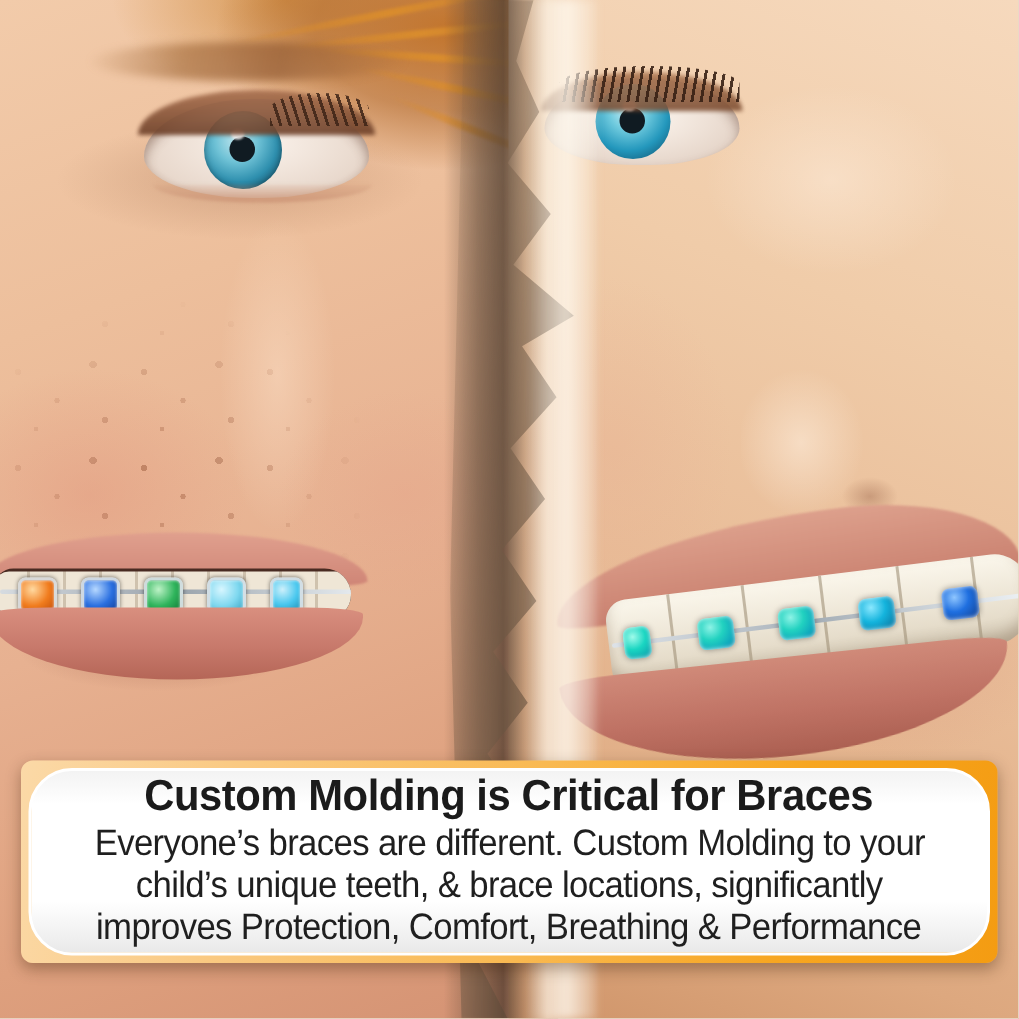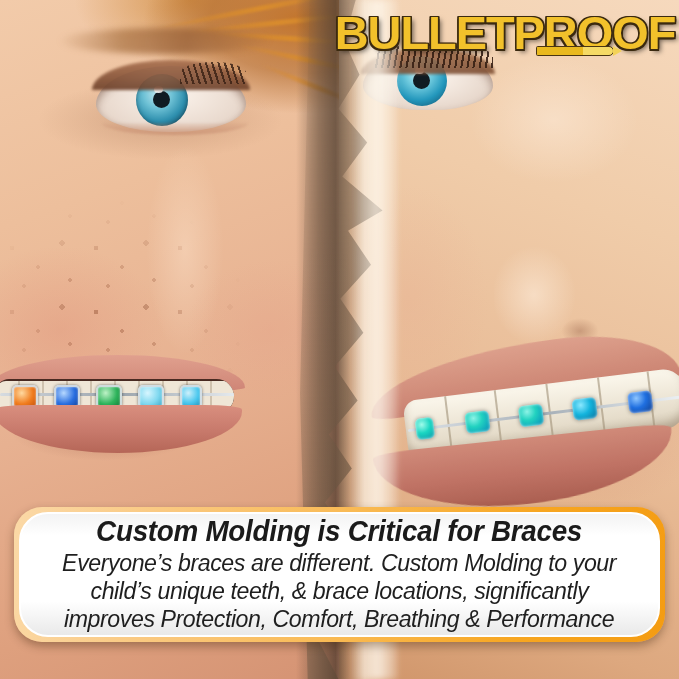--- a/index.html
+++ b/index.html
@@ -387,10 +387,6 @@
   <div class="tear-flap"></div>
   <div class="tear-light"></div>
 
-  <div class="logo">
-    <span class="logo-text">BULLETPROOF</span>
-    <span class="bullet-mark"></span>
-  </div>
 
   <div class="caption">
     <div class="caption-inner">

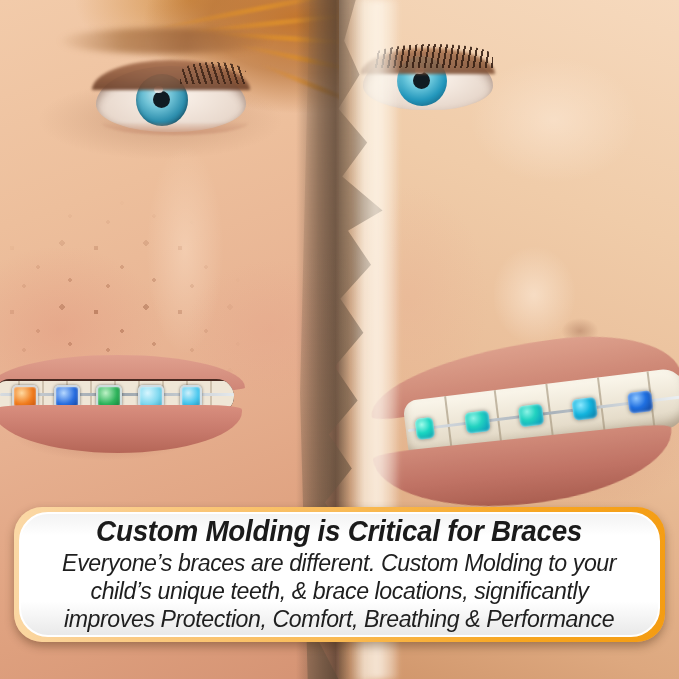--- a/index.html
+++ b/index.html
@@ -274,12 +274,11 @@
   
   .caption{
     position:absolute;left:14px;top:507px;width:651px;height:135px;
-    border-radius:28px;
+    border-radius:8px;
     padding:5px;
     box-sizing:border-box;
     background:linear-gradient(100deg,#fbd9a7 0%,#fac981 22%,#f9b951 52%,#f7a621 78%,#f49c12 100%);
     box-shadow:0 4px 10px rgba(60,35,10,.38);
-    font-style:italic;
   }
   .caption-inner{
     width:100%;height:100%;box-sizing:border-box;

